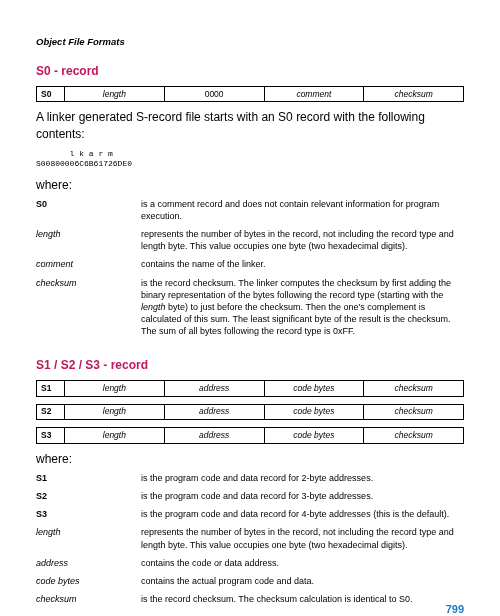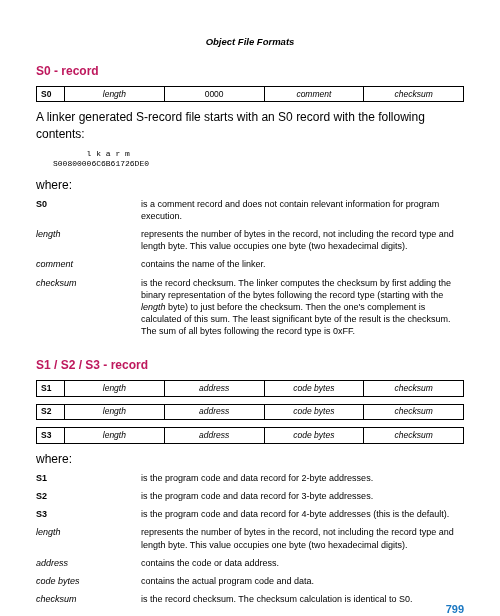--- a/index.html
+++ b/index.html
@@ -19,7 +19,7 @@
     min-height: 616px;
   }
   .header-right {
-    text-align: center;
+    text-align: left;
     font-weight: bold;
     font-style: italic;
     font-size: 9.5px;

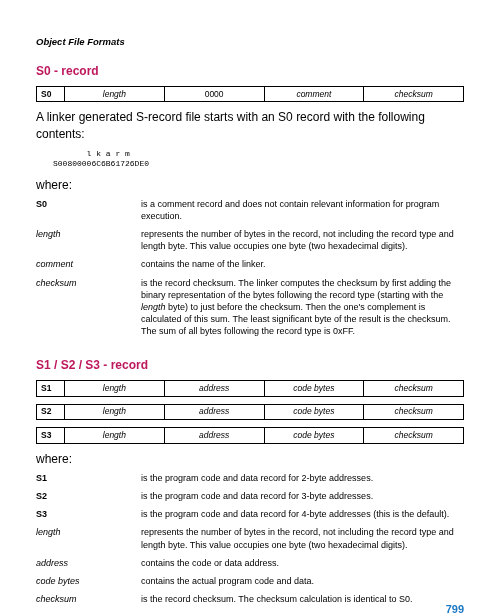--- a/index.html
+++ b/index.html
@@ -60,7 +60,7 @@
     font-family: "Courier New", monospace;
     font-size: 8px;
     white-space: pre;
-    margin: 0 0 7px 17px;
+    margin: 0 0 7px 0;
     line-height: 1.3;
   }
   .deflist { display: table; width: 100%; }

